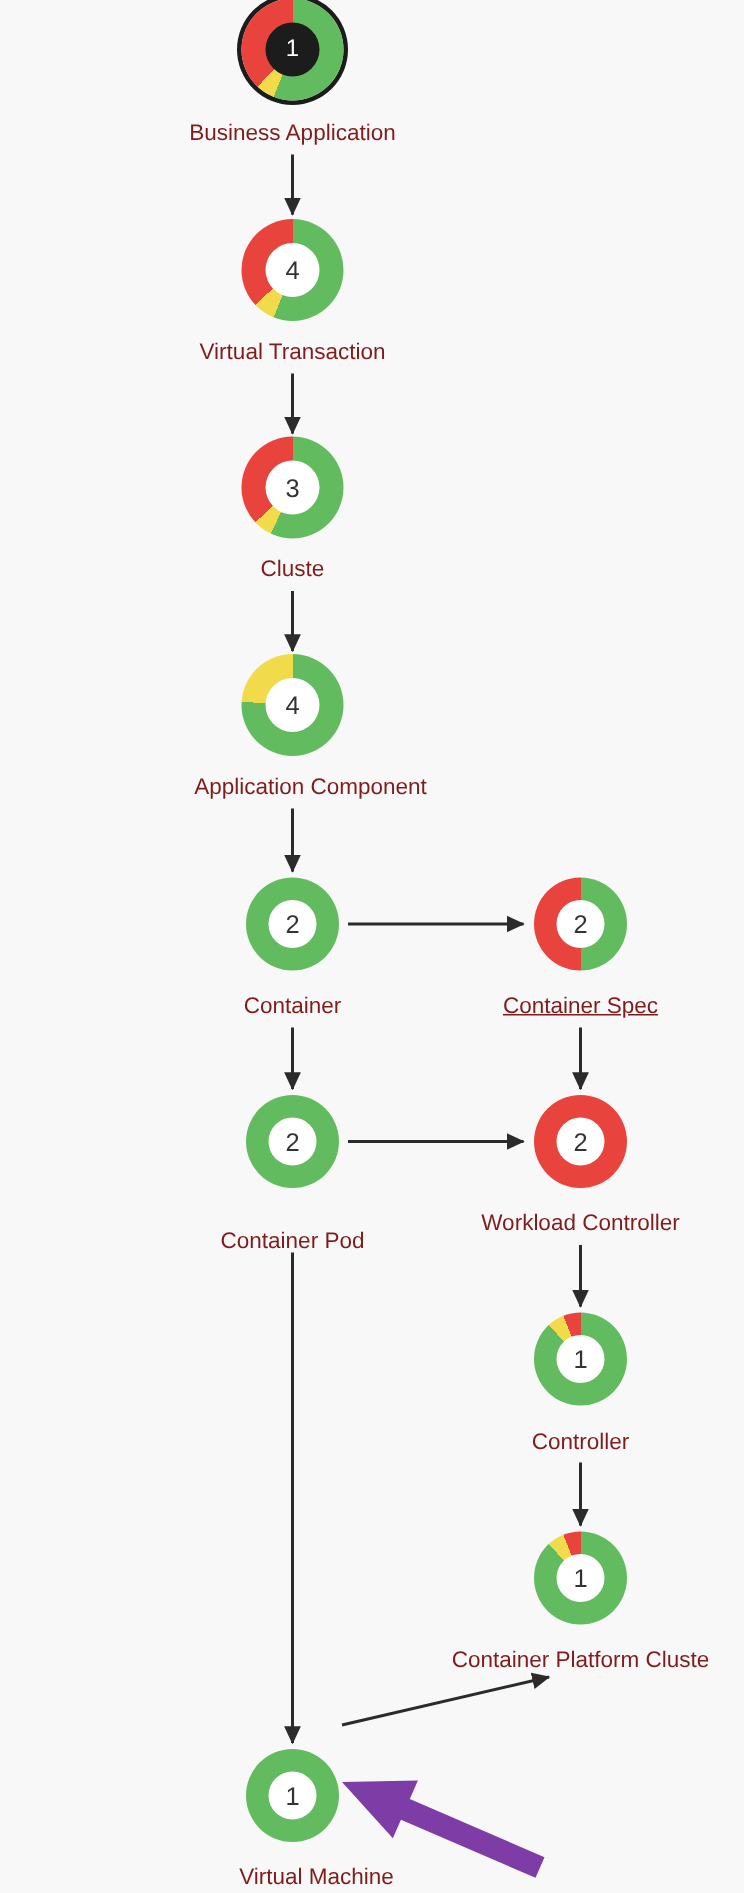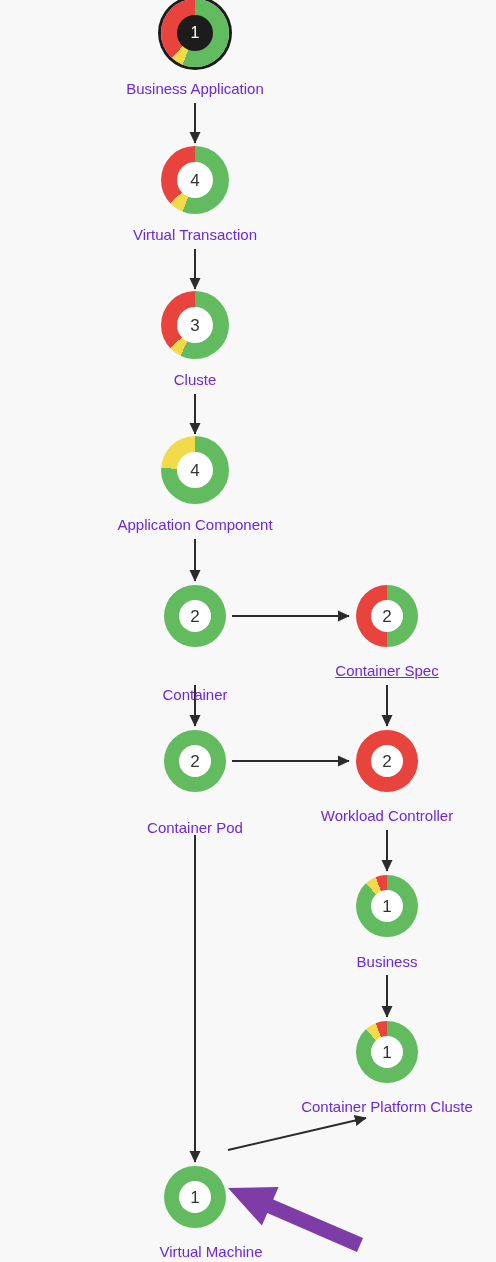--- a/index.html
+++ b/index.html
@@ -55,7 +55,7 @@
     transform:translateX(-50%);
     white-space:nowrap;
     font-size:15px;
-    color:#6d28d9;
+    color:#7f1d1d;
     font-family:"Liberation Sans", sans-serif;
     text-align:center;
   }

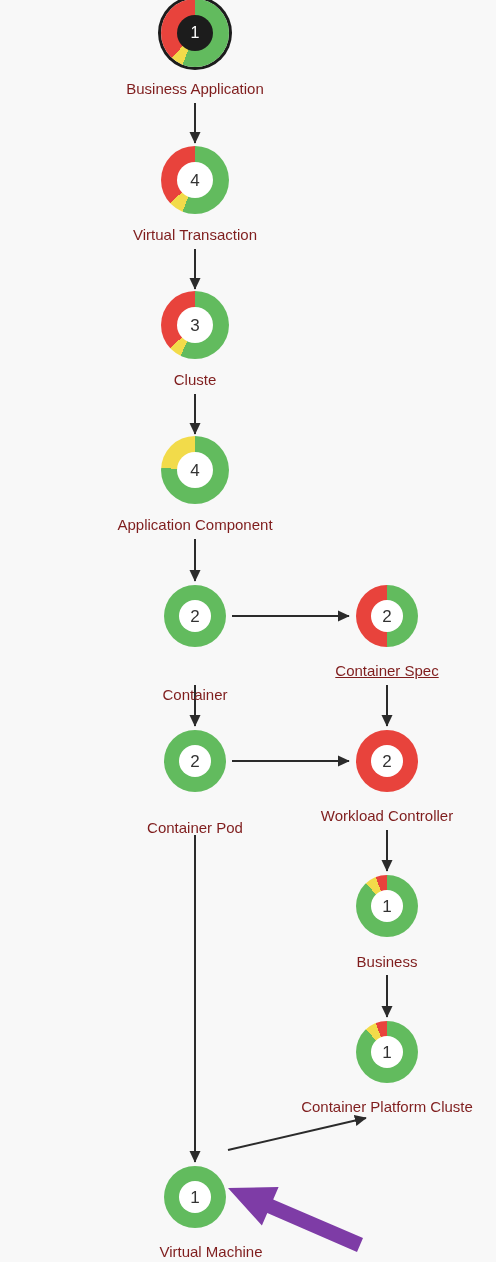--- a/index.html
+++ b/index.html
@@ -146,7 +146,7 @@
             </div>
           </div>
         </div>
-        <div class="node-label" style="left: 0px; top: 46px;">Application Component</div>
+        <div class="node-label" style="left: 12px; top: 46px;">Application Component</div>
       </div>
       <div class="node" style="left: 195px; top: 616px;">
         <div class="donut-wrap">

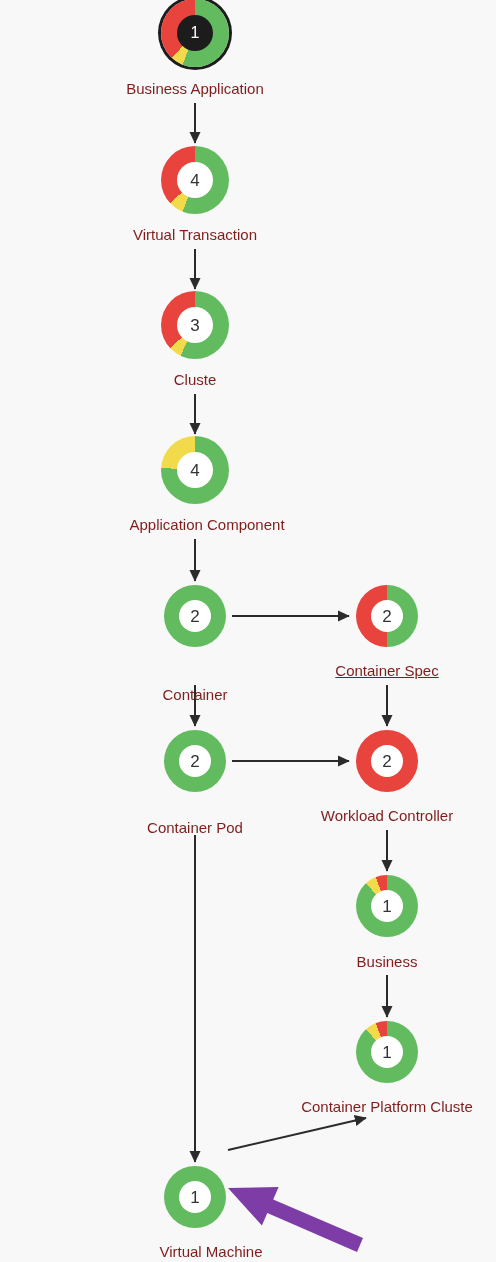--- a/index.html
+++ b/index.html
@@ -156,7 +156,7 @@
             </div>
           </div>
         </div>
-        <div class="node-label" style="left: 0px; top: 46px; margin-top: 24px;">Container</div>
+        <div class="node-label" style="left: 0px; top: 46px;">Container</div>
       </div>
       <div class="node" style="left: 387px; top: 616px;">
         <div class="donut-wrap">

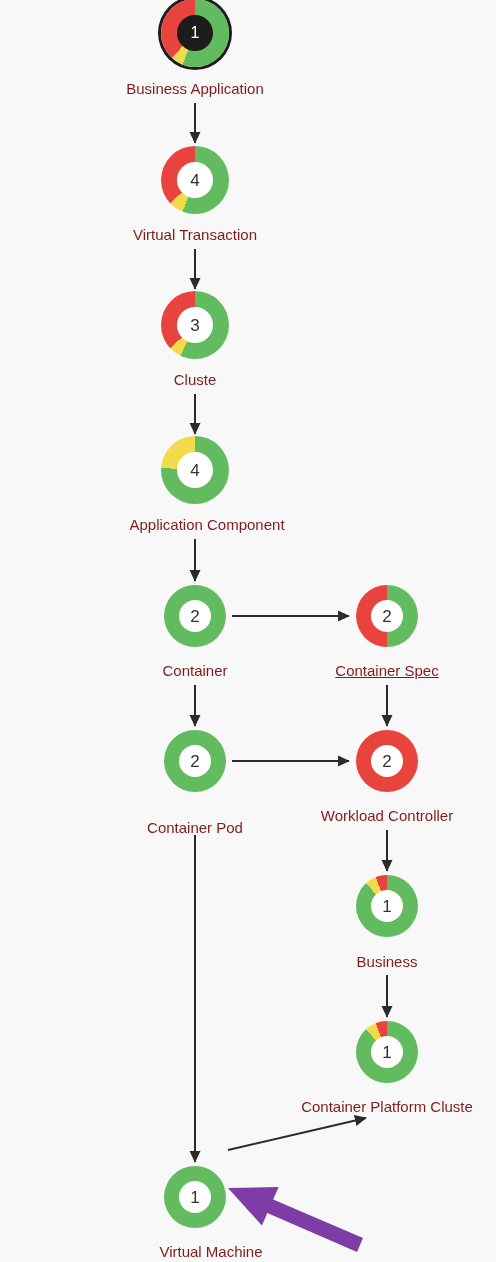--- a/index.html
+++ b/index.html
@@ -196,7 +196,7 @@
             </div>
           </div>
         </div>
-        <div class="node-label" style="left: 0px; top: 47px;">Business</div>
+        <div class="node-label" style="left: 0px; top: 47px;">Controller</div>
       </div>
       <div class="node" style="left: 387px; top: 1052px;">
         <div class="donut-wrap">

